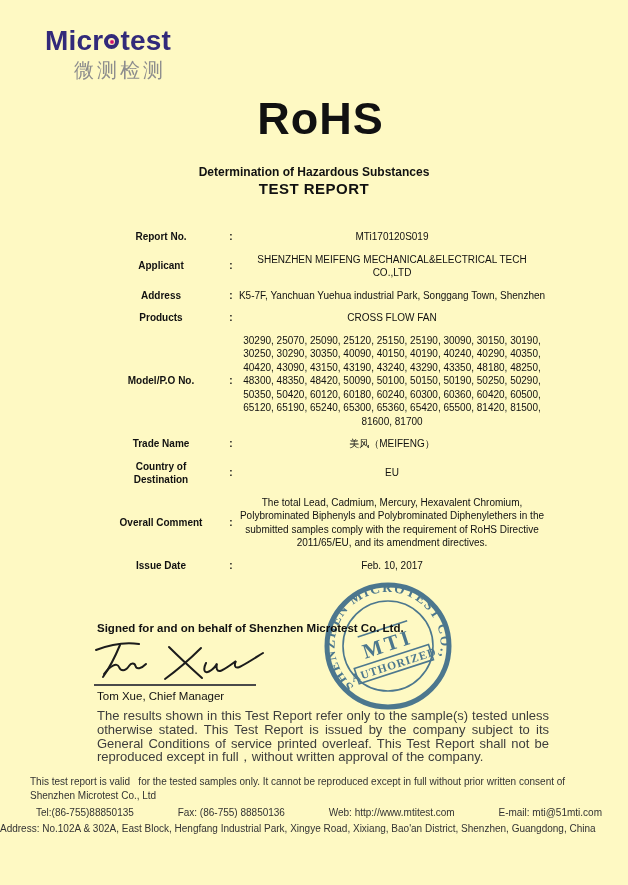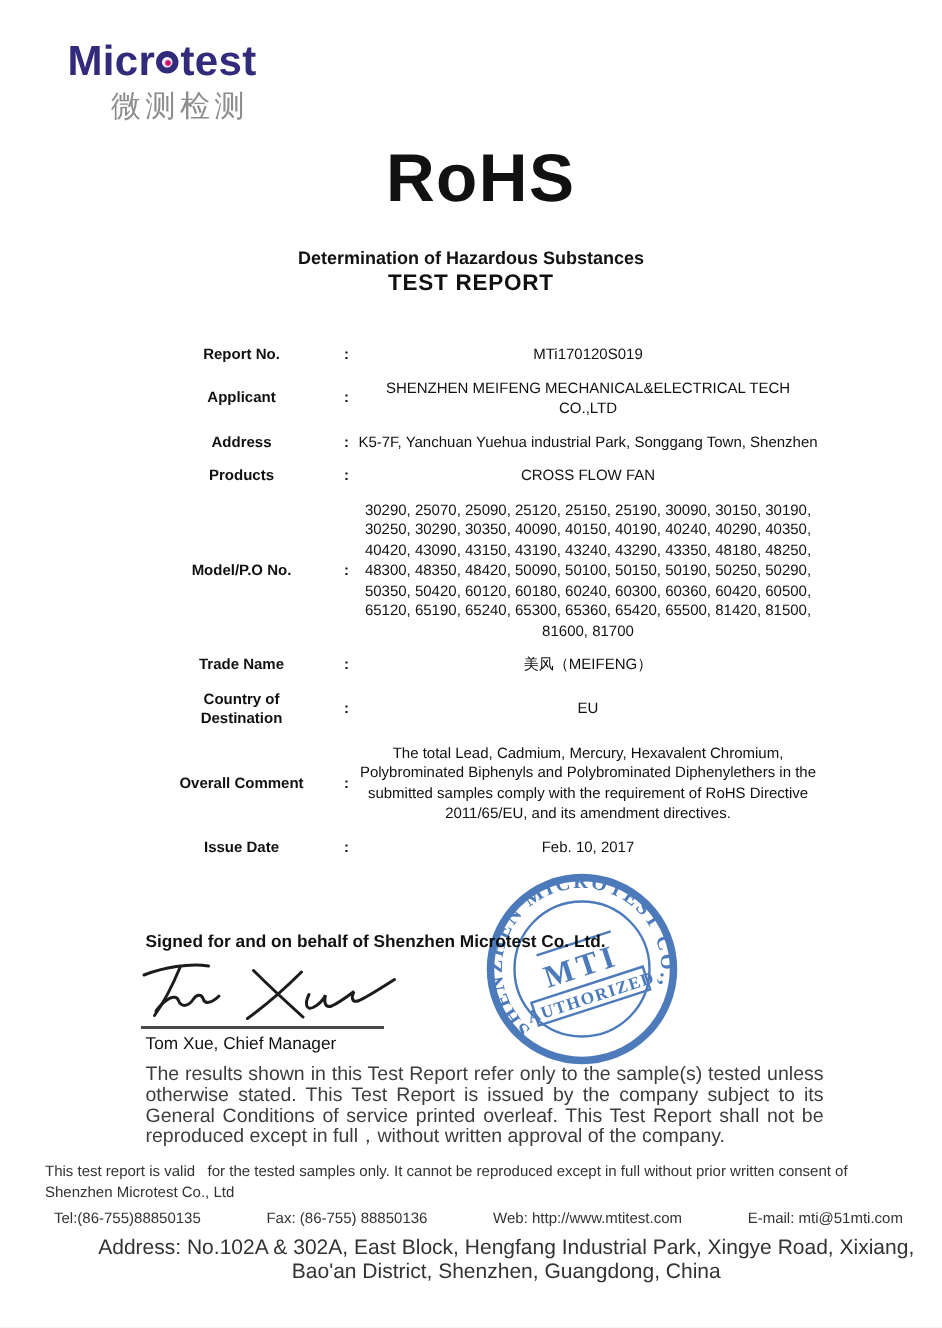--- a/index.html
+++ b/index.html
@@ -5,7 +5,7 @@
   * { margin:0; padding:0; box-sizing:border-box; }
   body { background:#e8e8e8; font-family:"Liberation Sans", sans-serif; }
   .page {
-    position:relative; width:628px; height:885px; background:#ffffff;
+    position:relative; width:628px; height:885px; background:#fef9c3;
     margin:0 auto; overflow:hidden; color:#111;
   }
   

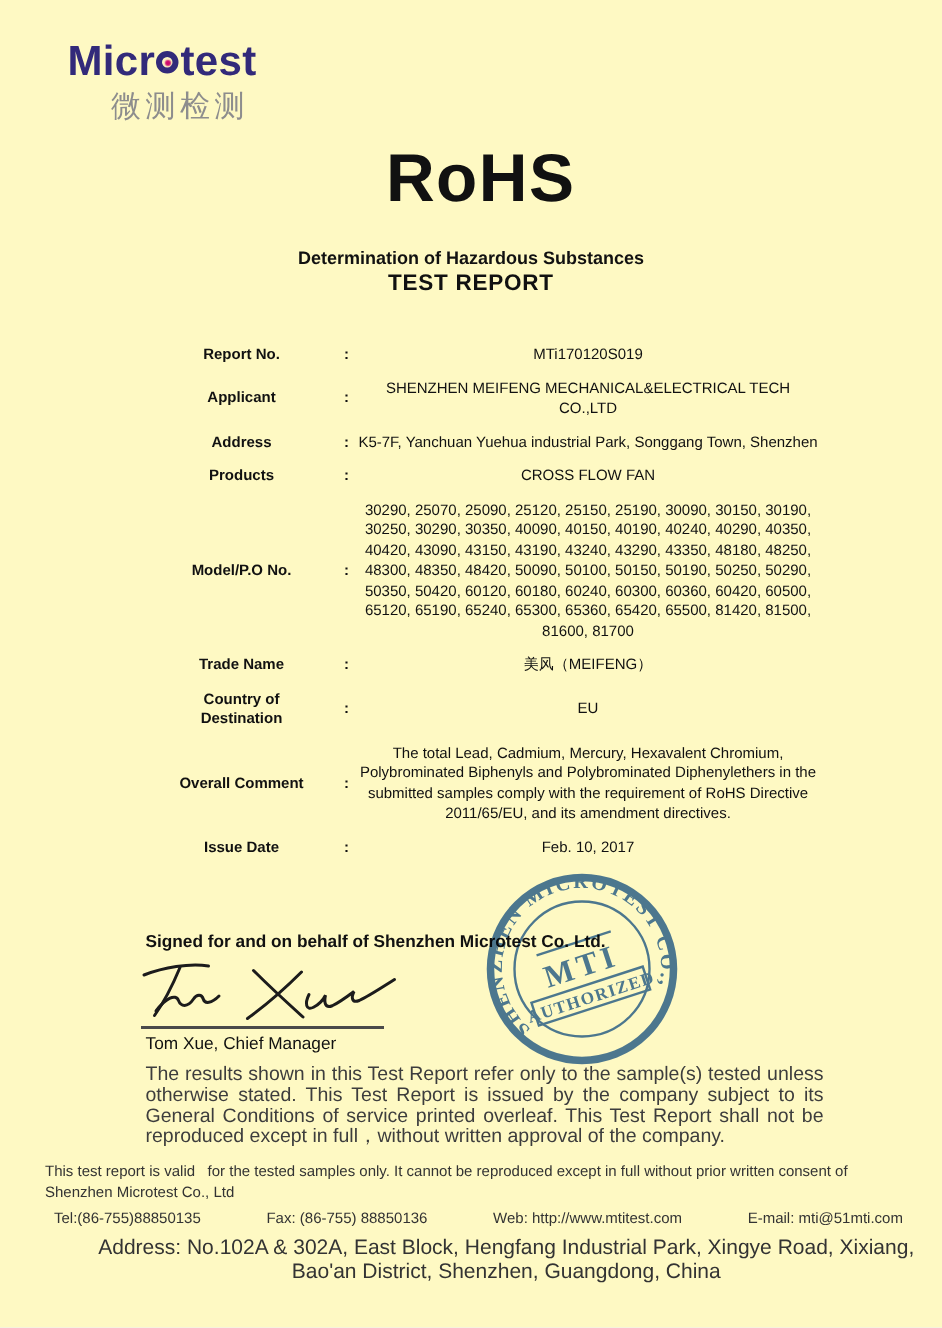--- a/index.html
+++ b/index.html
@@ -50,8 +50,8 @@
     font-size:10px; line-height:13.5px; color:#333; white-space:pre-wrap; }
   .foot-contacts { position:absolute; left:36px; top:807px; width:566px;
     display:flex; justify-content:space-between; font-size:10px; color:#333; }
-  .foot-address { position:absolute; left:0; top:823px; width:628px; text-align:center;
-    font-size:14px; color:#333;padding-left:47px; }
+  .foot-address { position:absolute; left:0; top:823px; width:628px; 
+    font-size:10px; color:#333; }
 </style>
 </head>
 <body>

